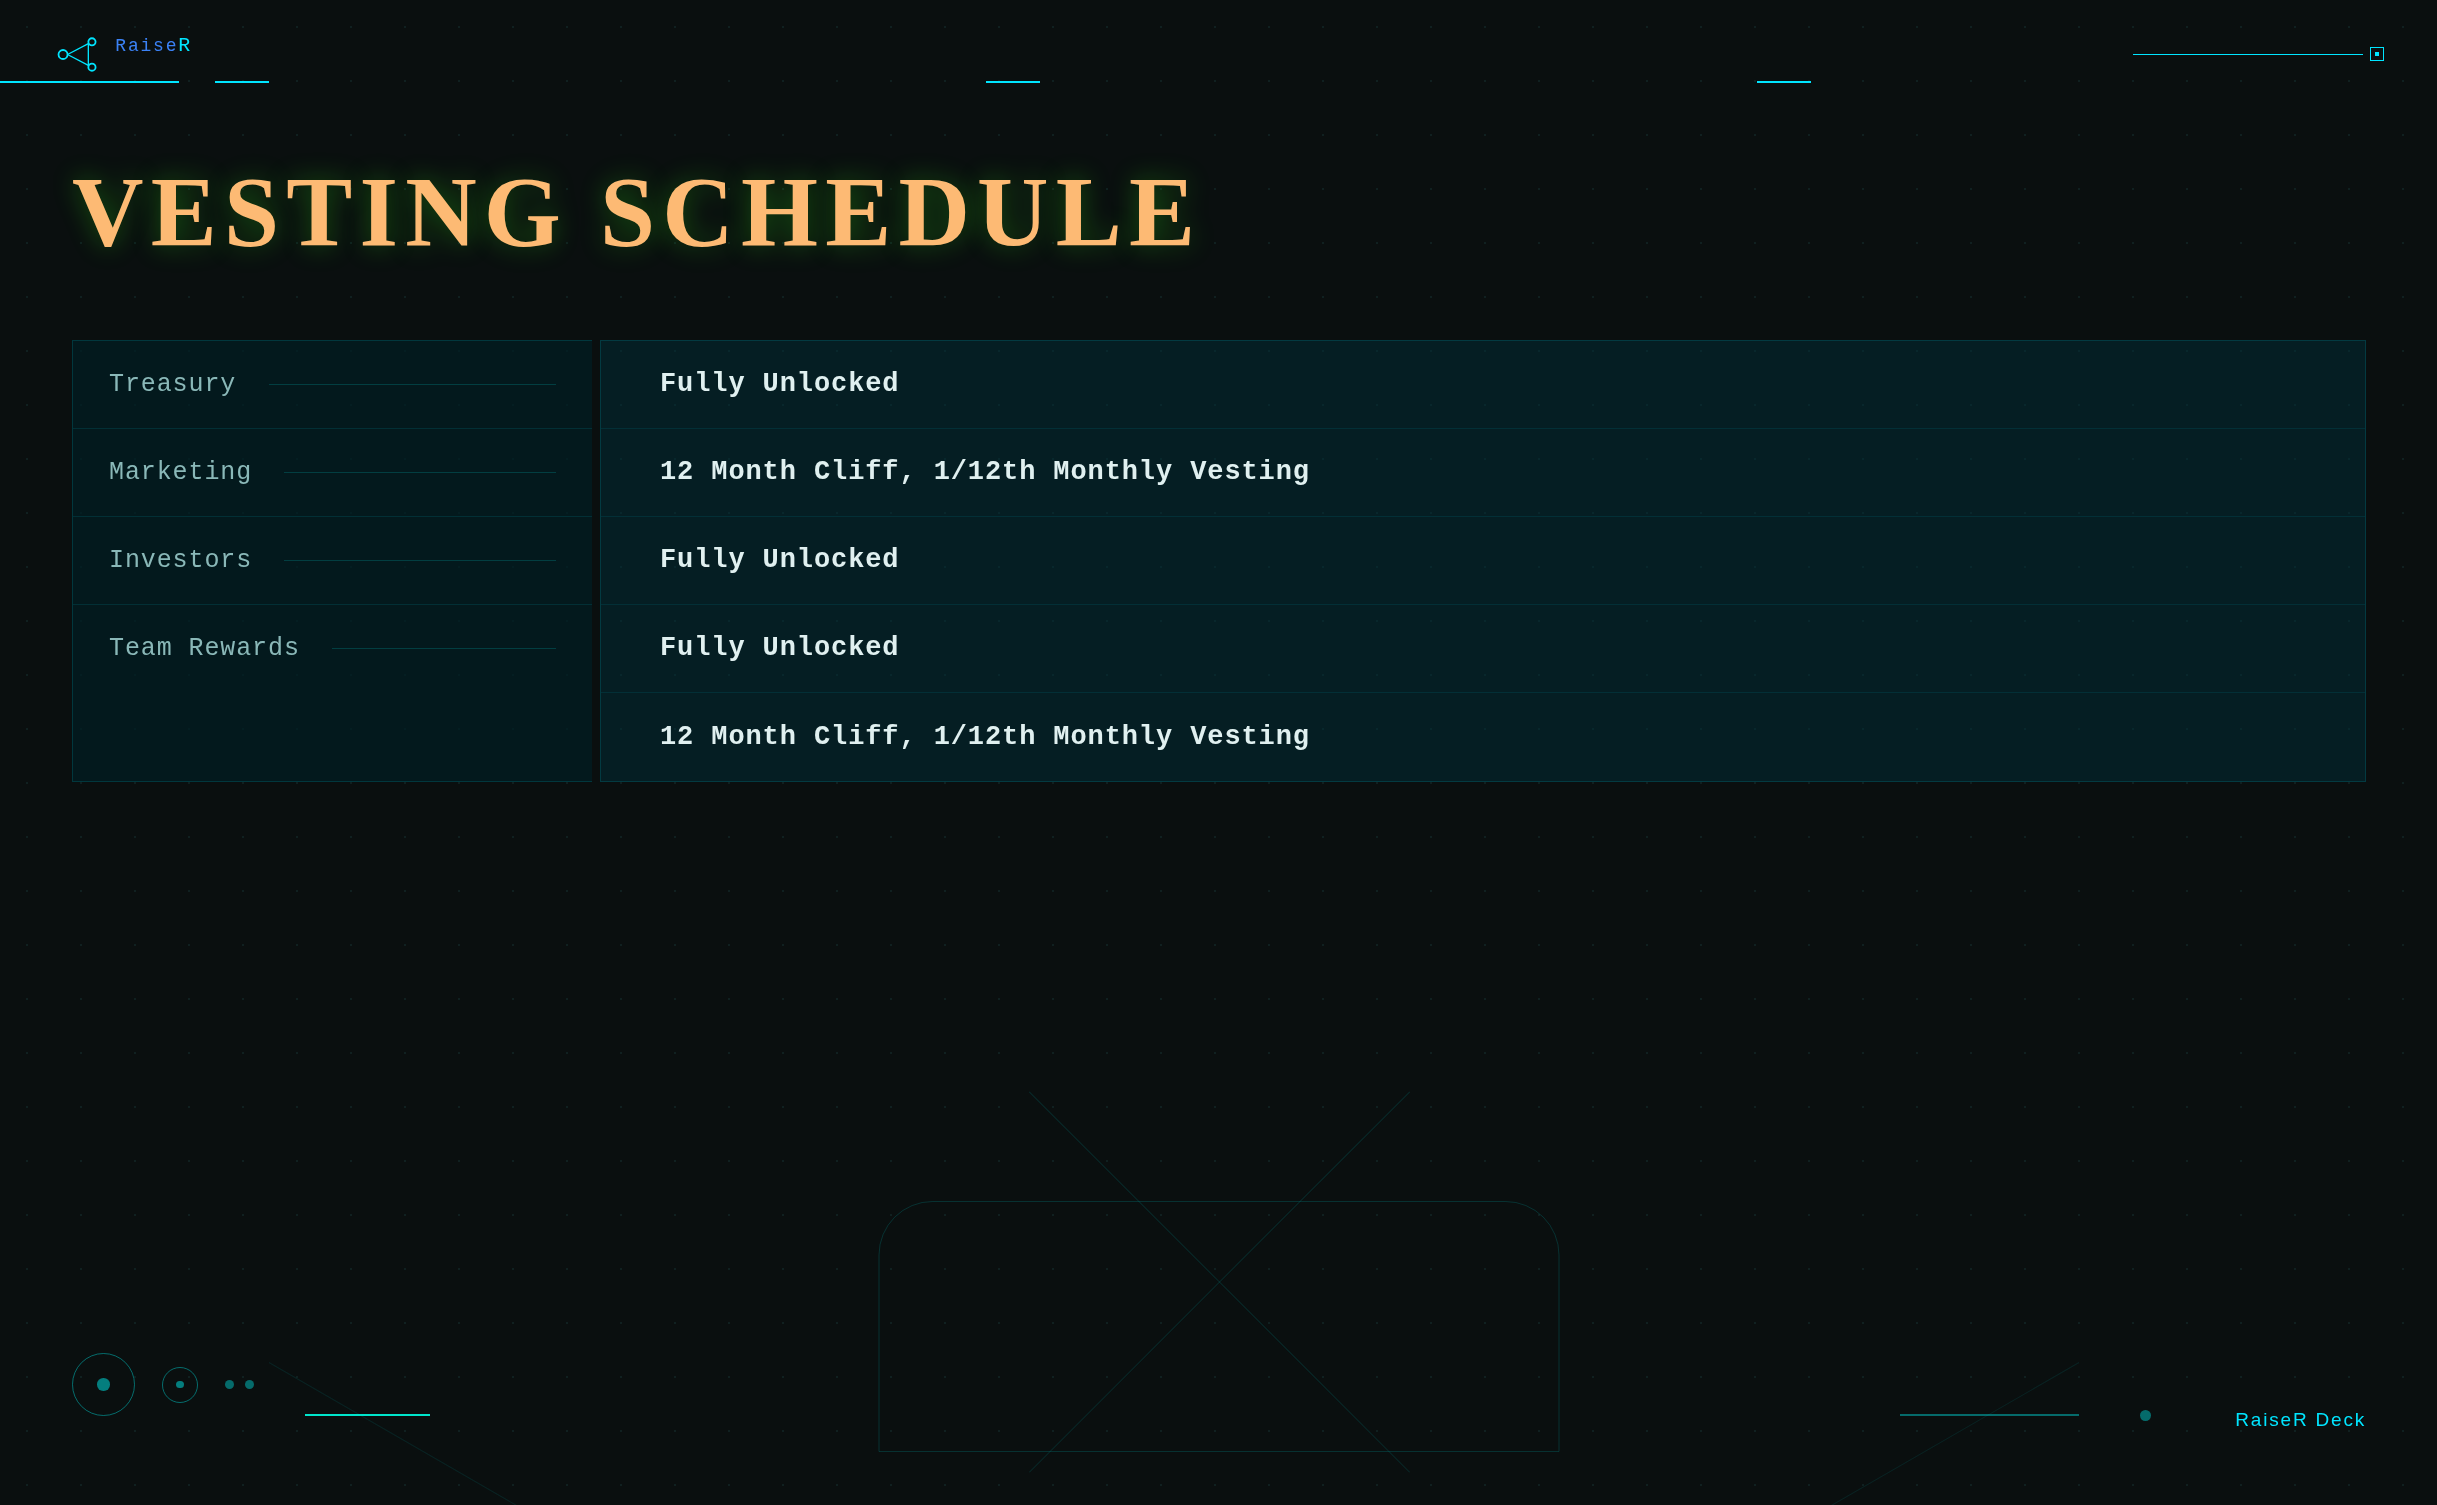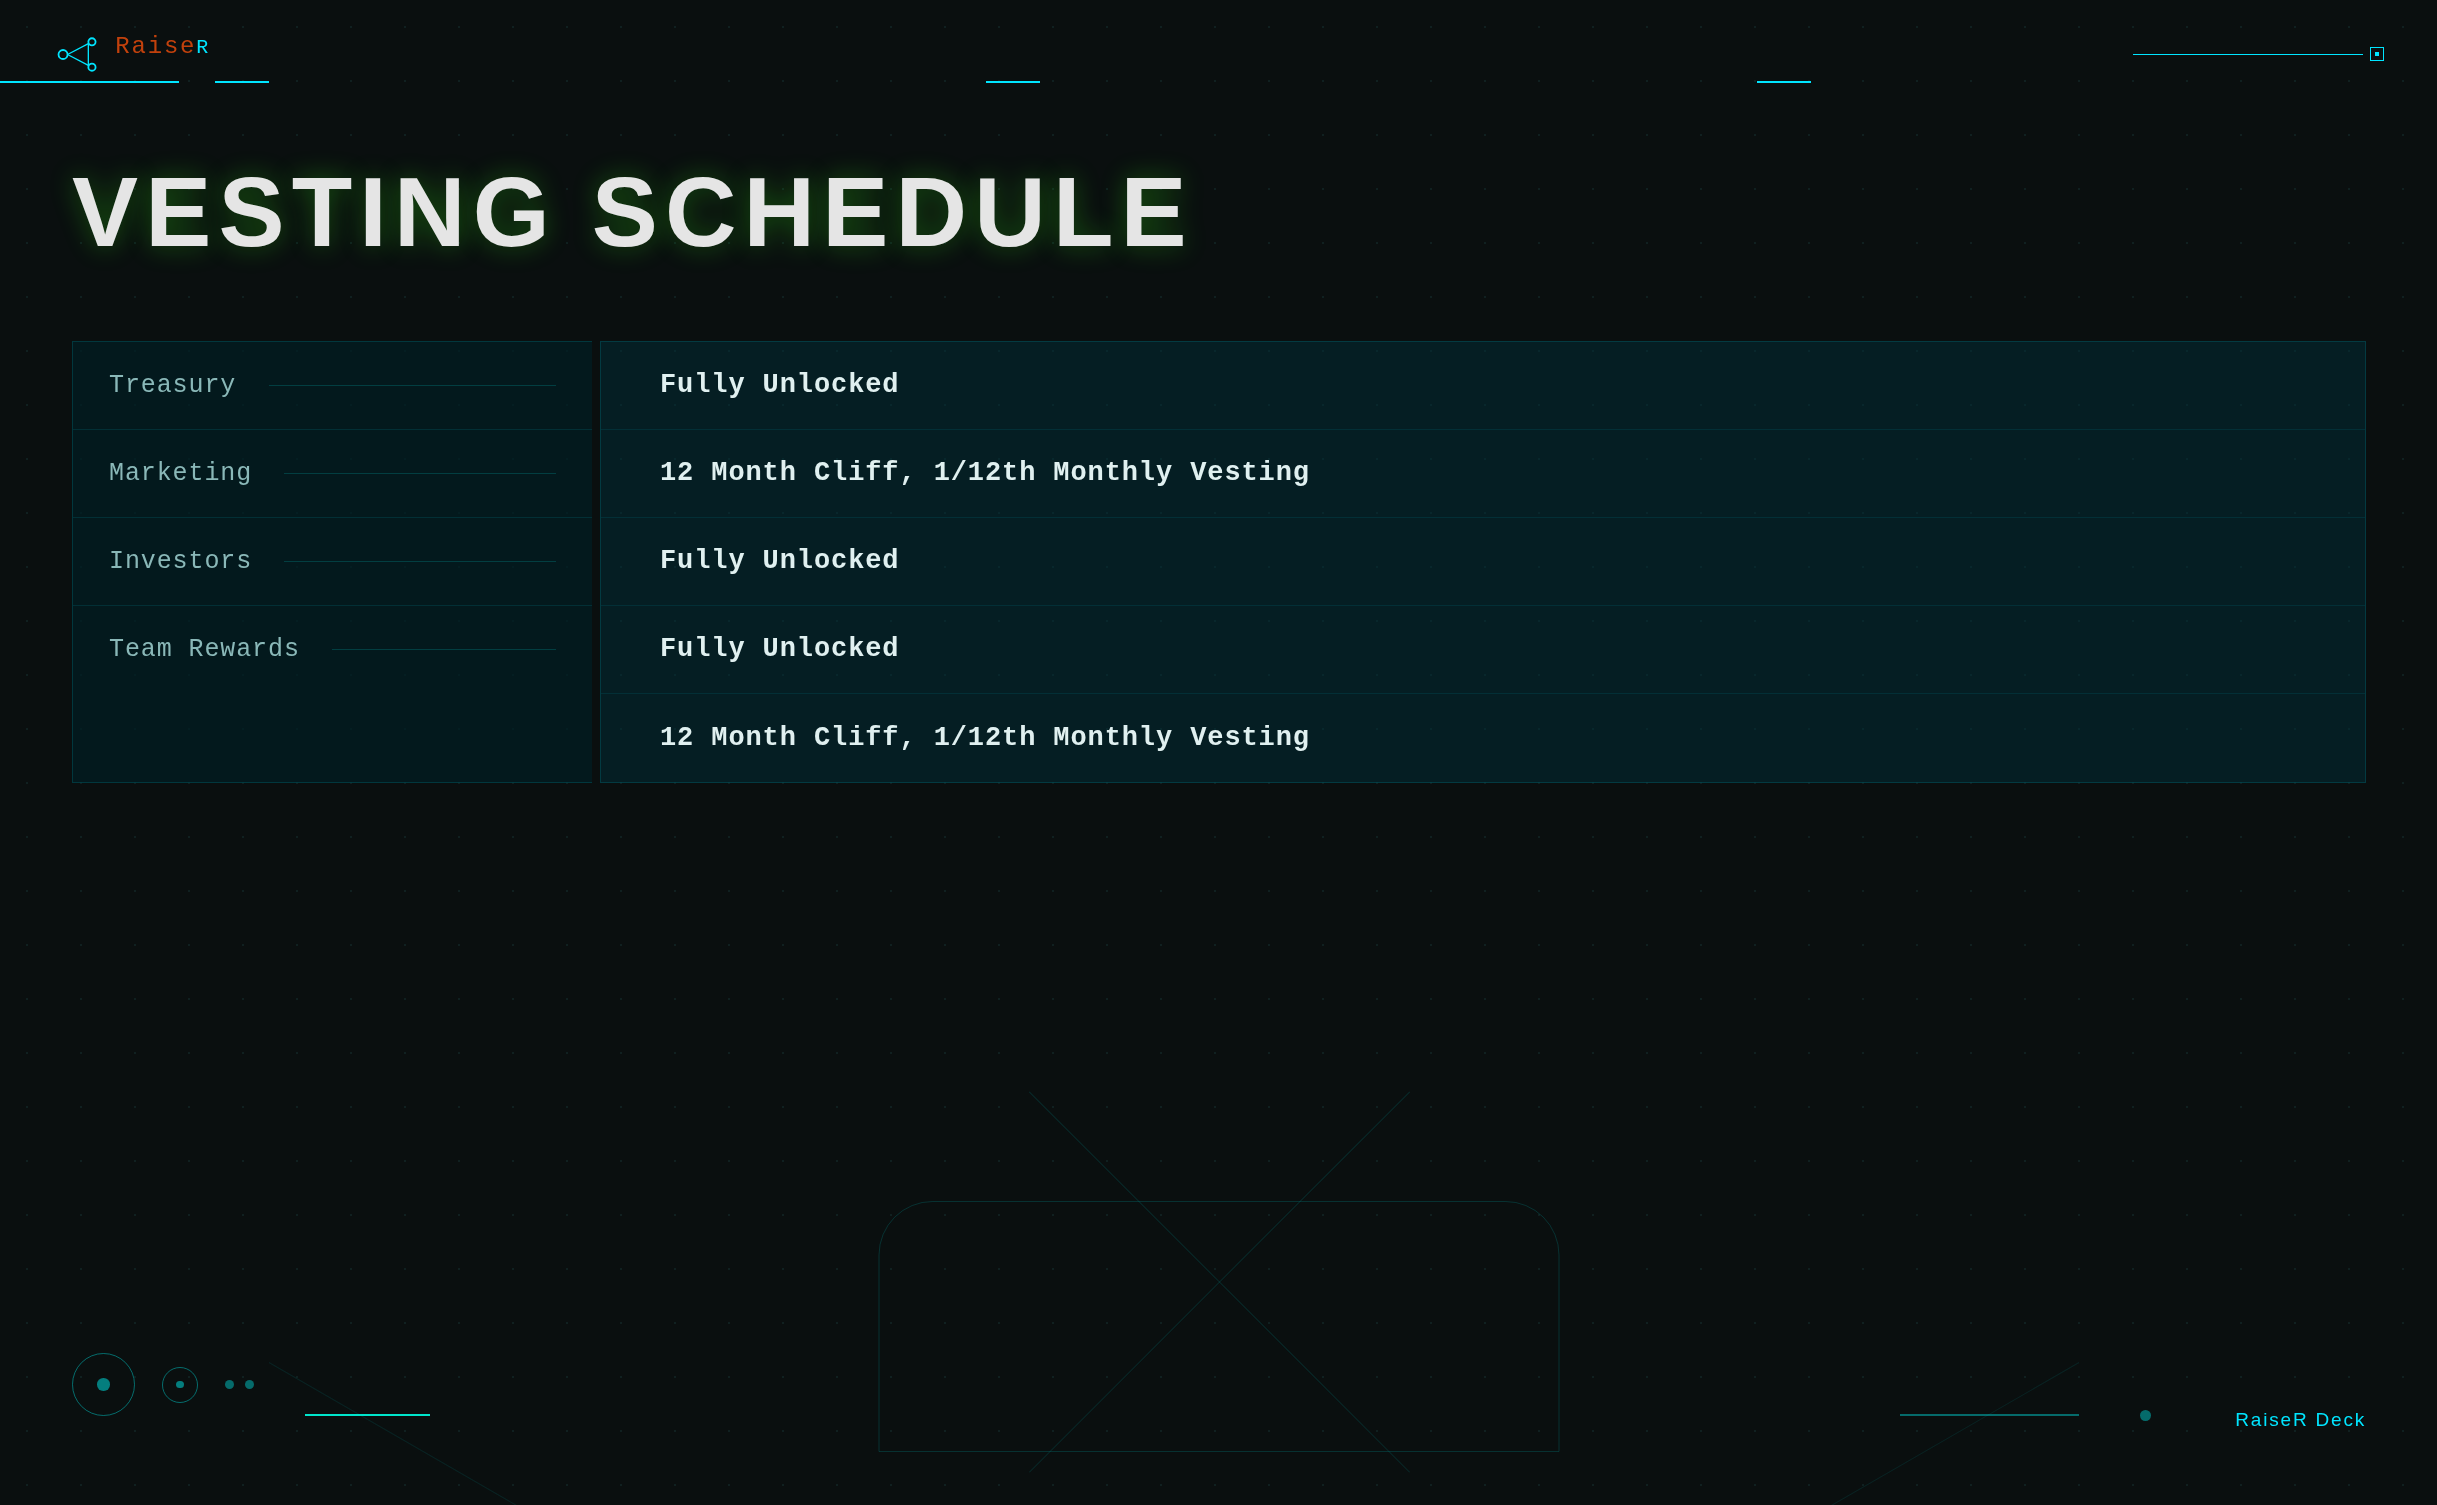--- a/index.html
+++ b/index.html
@@ -57,8 +57,8 @@
     }
 
     .logo-text span {
-      color: #c2410c;
-      font-size: 24px;
+      color: #3b82f6;
+      font-size: 18px;
       vertical-align: super;
     }
 

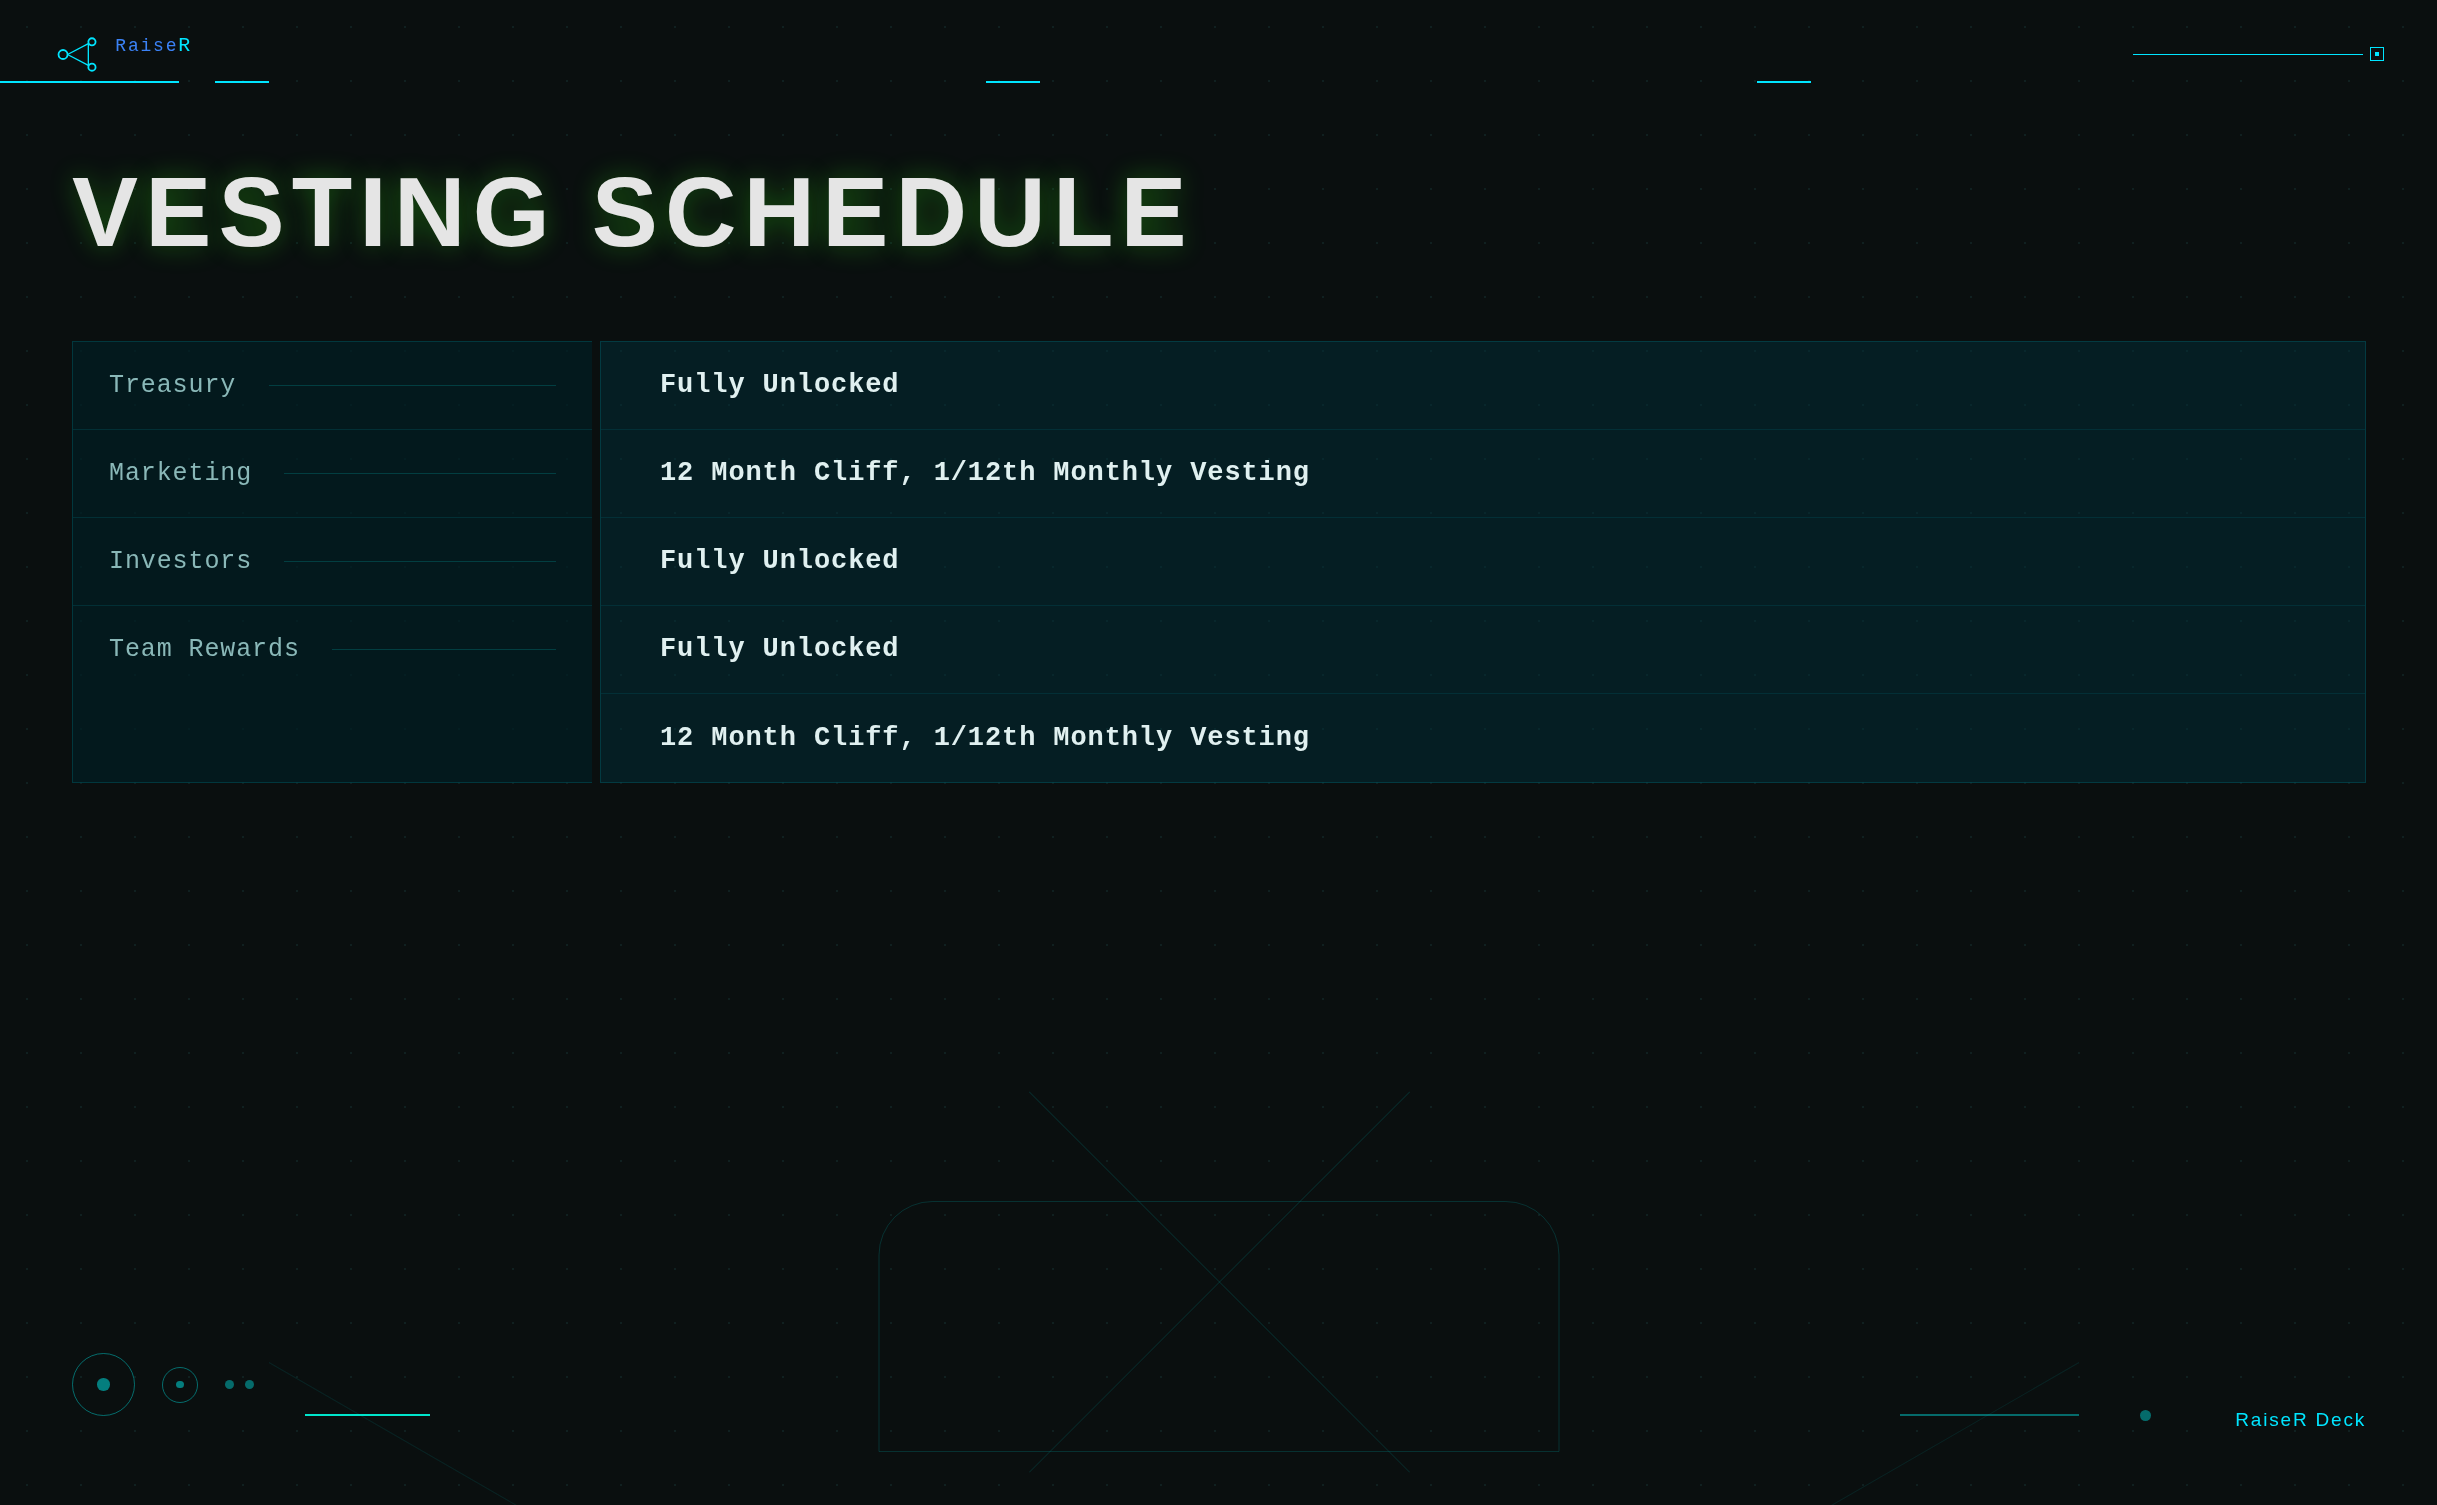--- a/index.html
+++ b/index.html
@@ -142,8 +142,8 @@
       margin: 72px 0 0 72px;
       font-size: 99px;
       font-weight: 900;
-      font-family: Liberation Sans, sans-serif;
-      color: #e5e5e5;
+      font-family: Liberation Serif, serif;
+      color: #fdba74;
       text-transform: uppercase;
       letter-spacing: 7.2px;
       text-shadow: 0 0 27px rgba(57, 255, 20, 0.3);

